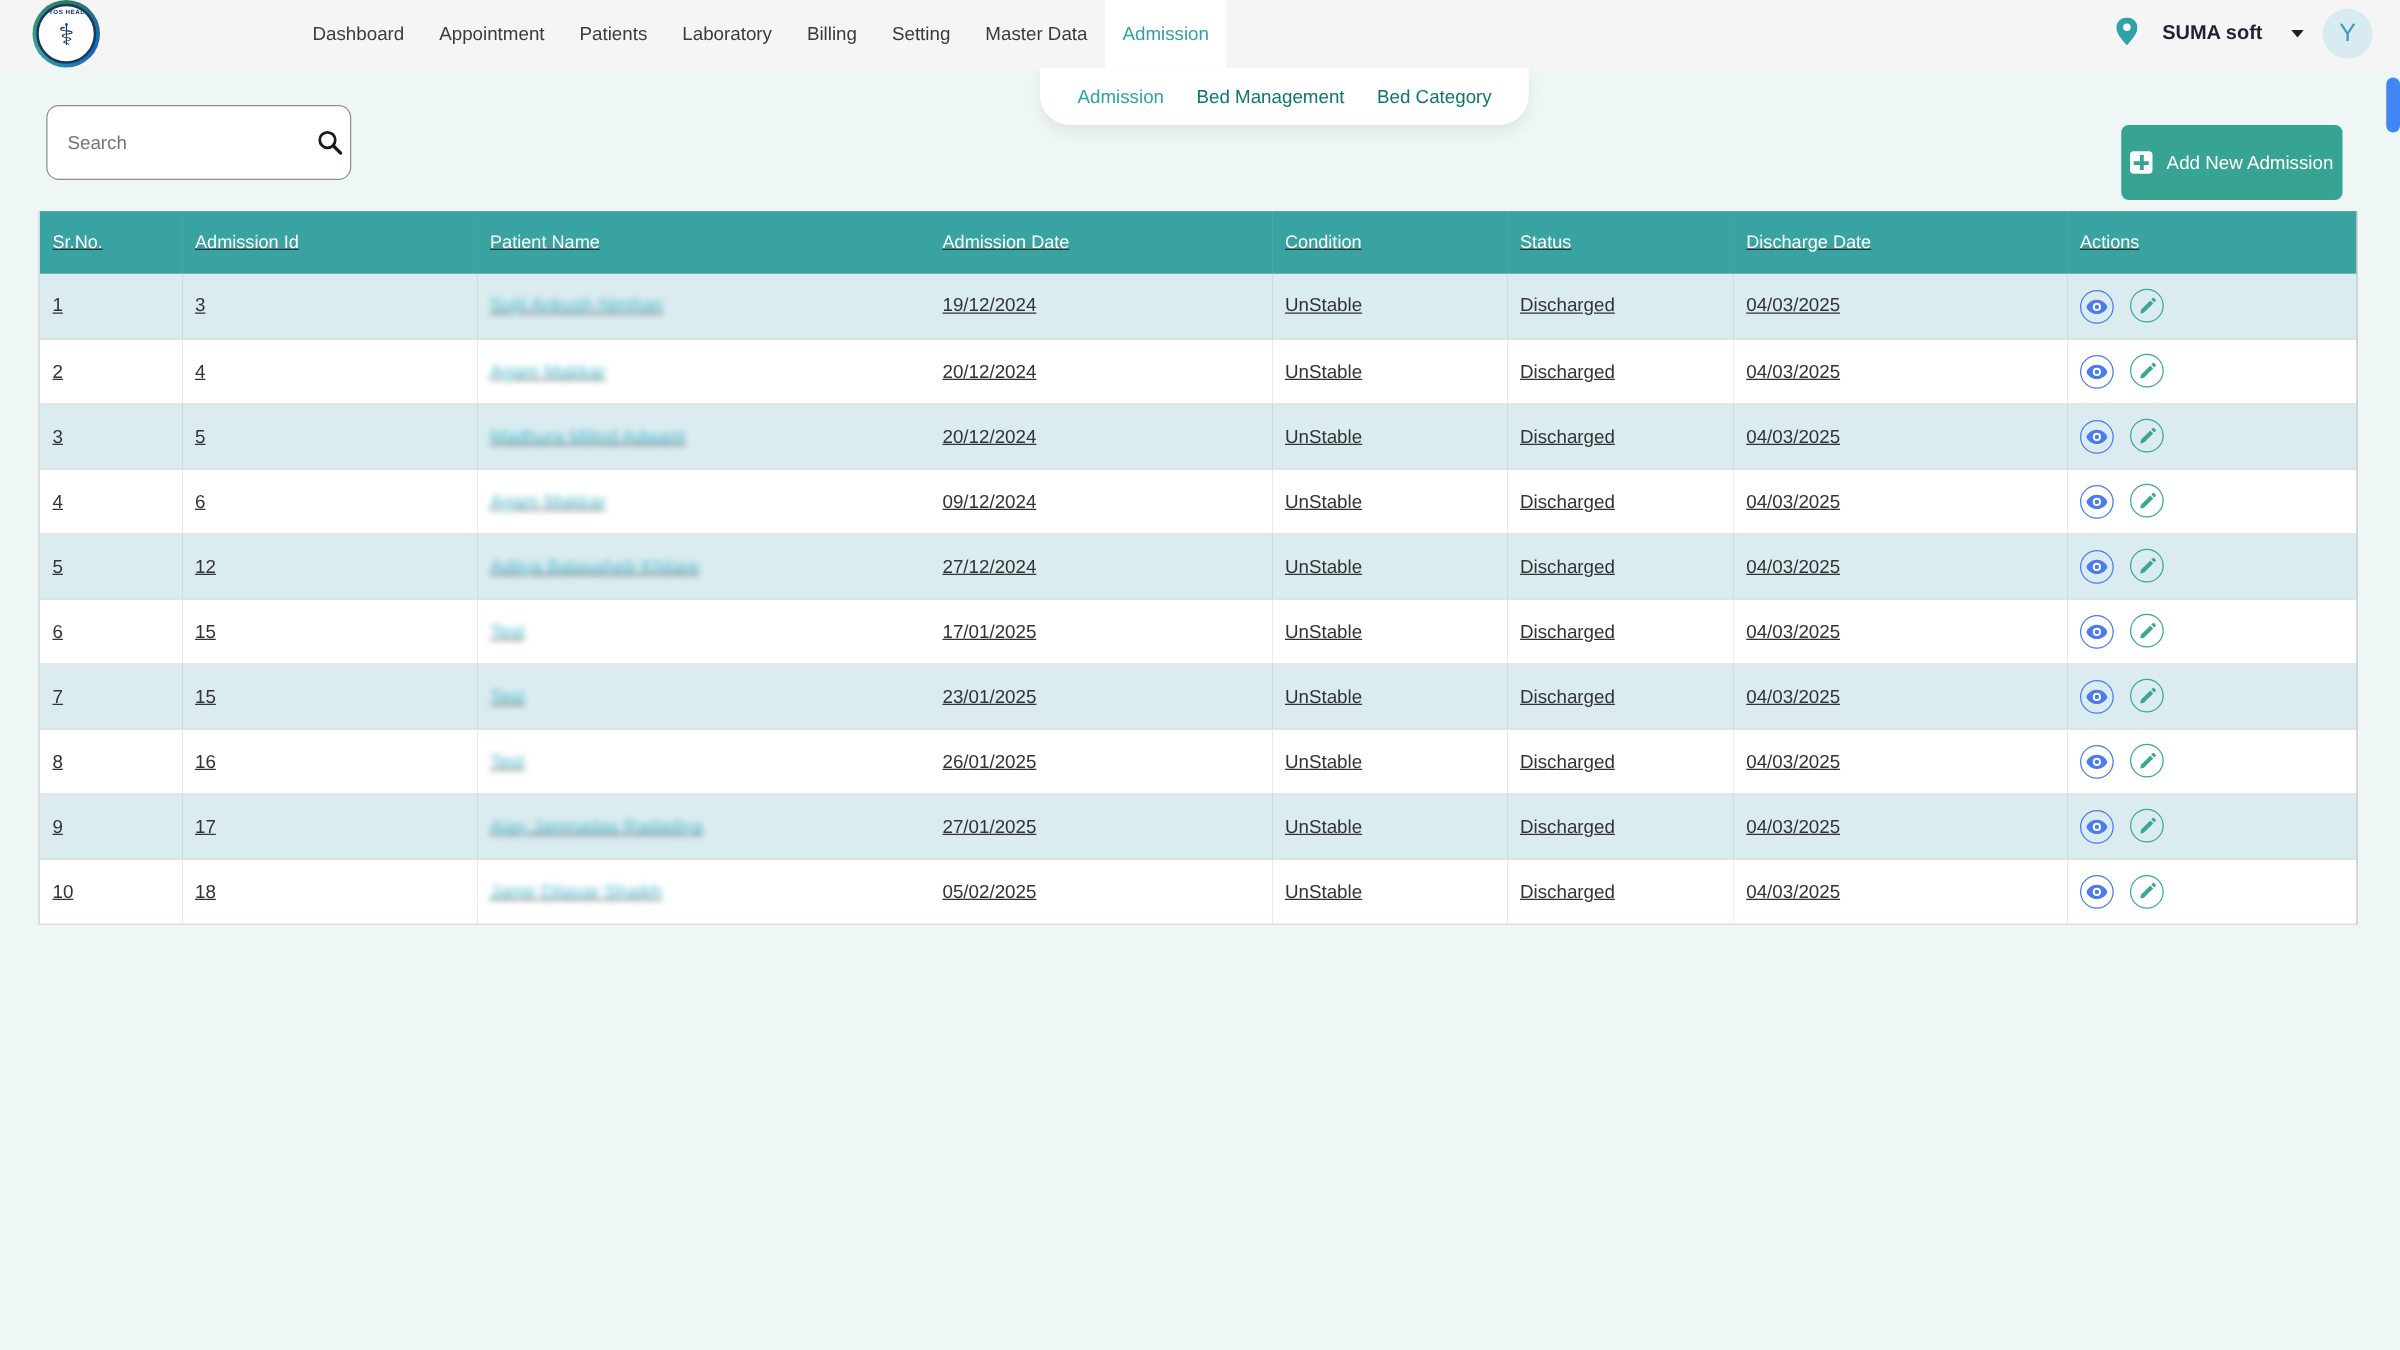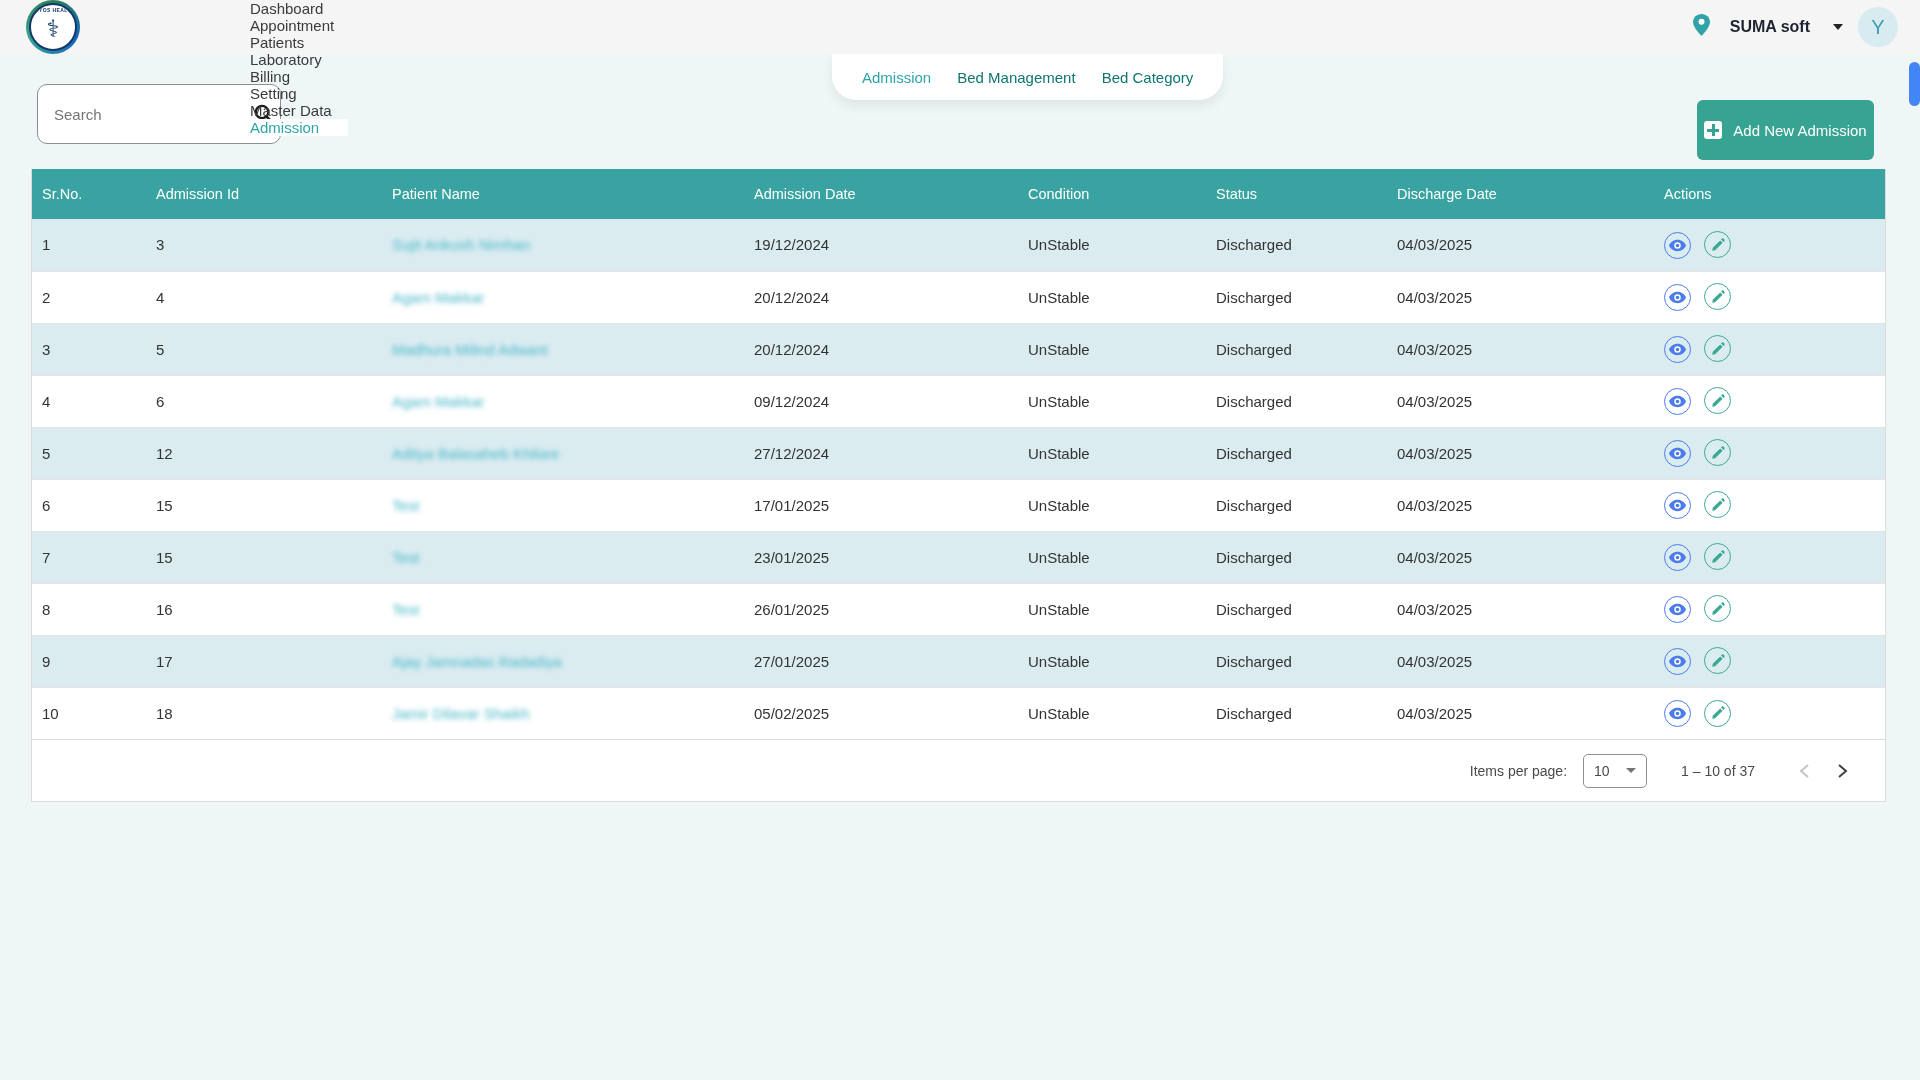--- a/index.html
+++ b/index.html
@@ -46,7 +46,7 @@
     white-space:nowrap;
   }
   .caduceus{font-size:24px;color:#13386b;line-height:1;margin-top:3px;}
-  .main-nav{display:flex;height:100%;margin-left:156px;flex-direction:column;}
+  .main-nav{display:flex;height:100%;margin-left:156px;}
   .nav-item{
     height:100%;display:flex;align-items:center;
     padding:0 14px;font-size:15px;color:#3b3b3b;cursor:pointer;white-space:nowrap;

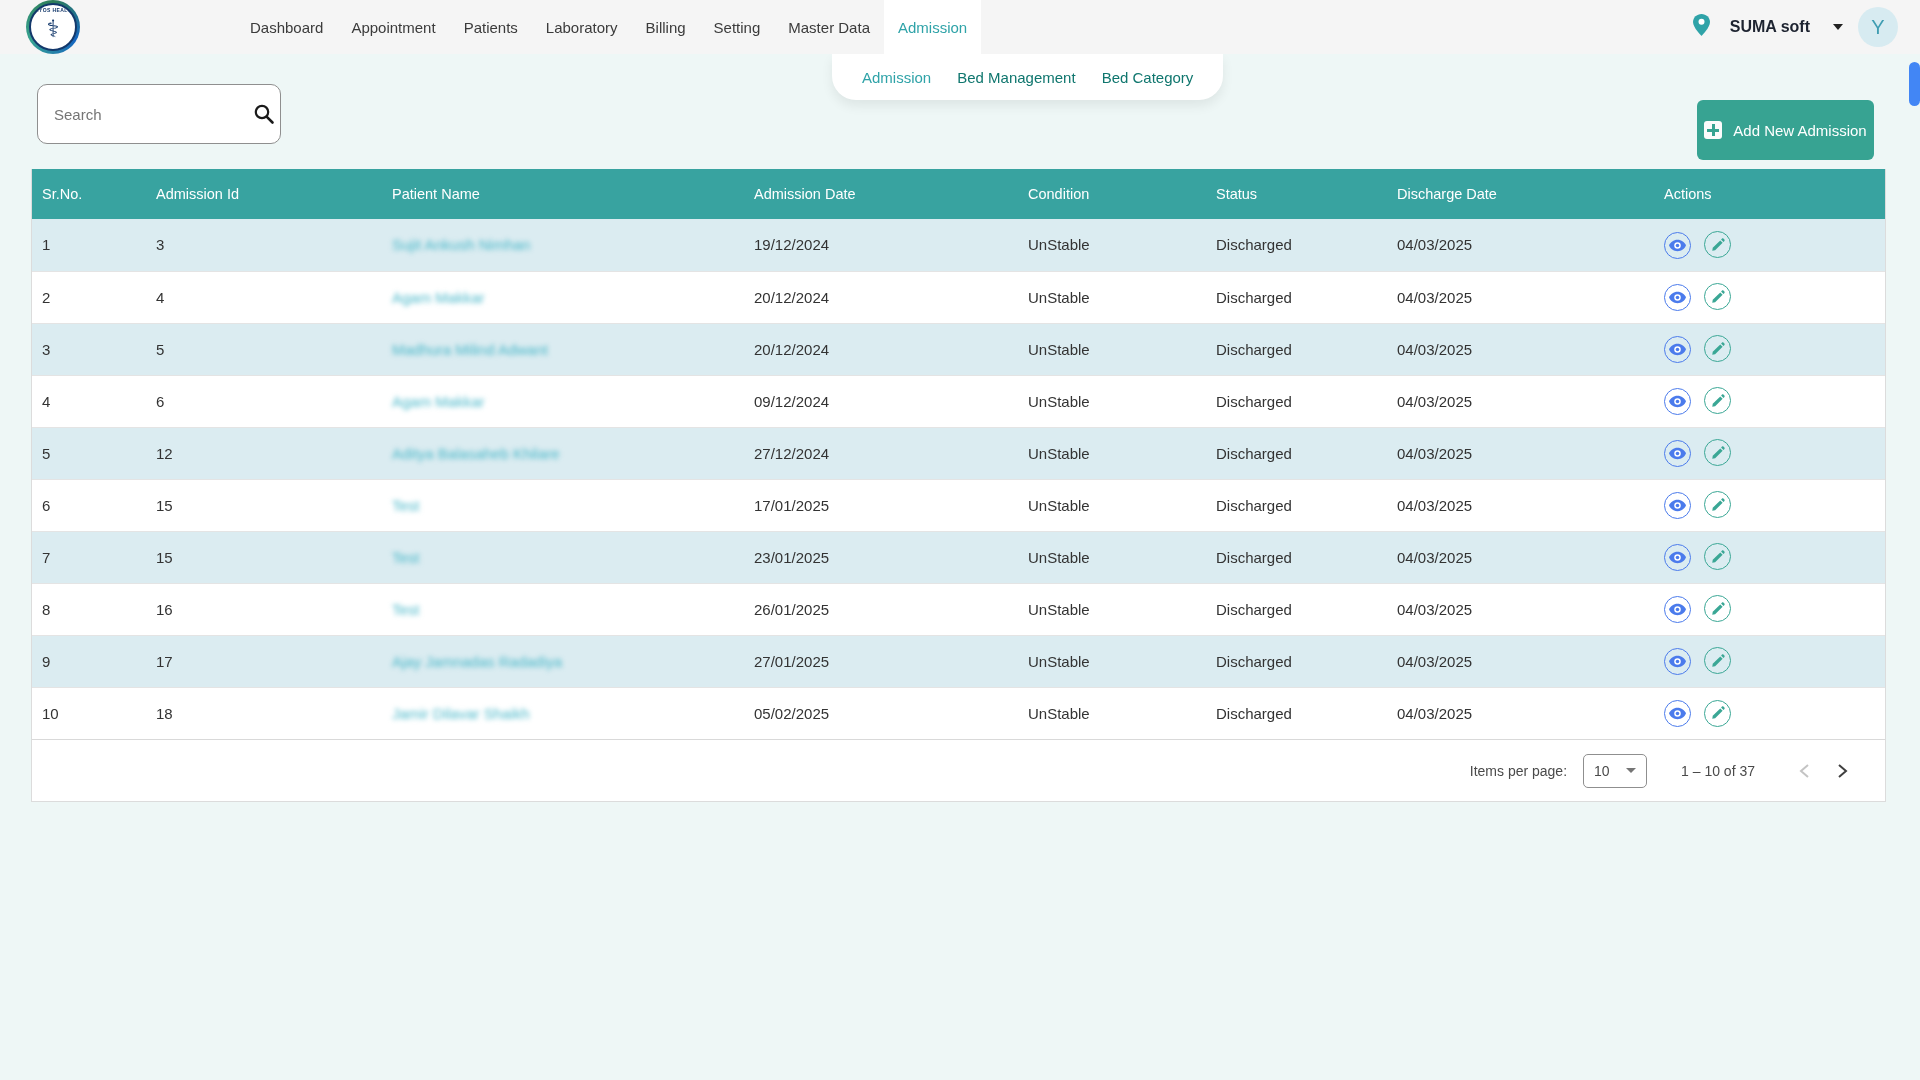--- a/index.html
+++ b/index.html
@@ -104,7 +104,7 @@
   
   .table-wrap{
     position:absolute;top:169px;left:31px;width:1855px;
-    background:#a3a3a3;border:1px solid #dcdcdc;border-top:none;
+    background:#a3a3a3;border:1px solid #dcdcdc;border-top:none;text-decoration:underline;
   }
   table{width:100%;border-collapse:collapse;font-size:15px;table-layout:fixed;}
   col.c1{width:114px}col.c2{width:236px}col.c3{width:362px}col.c4{width:274px}

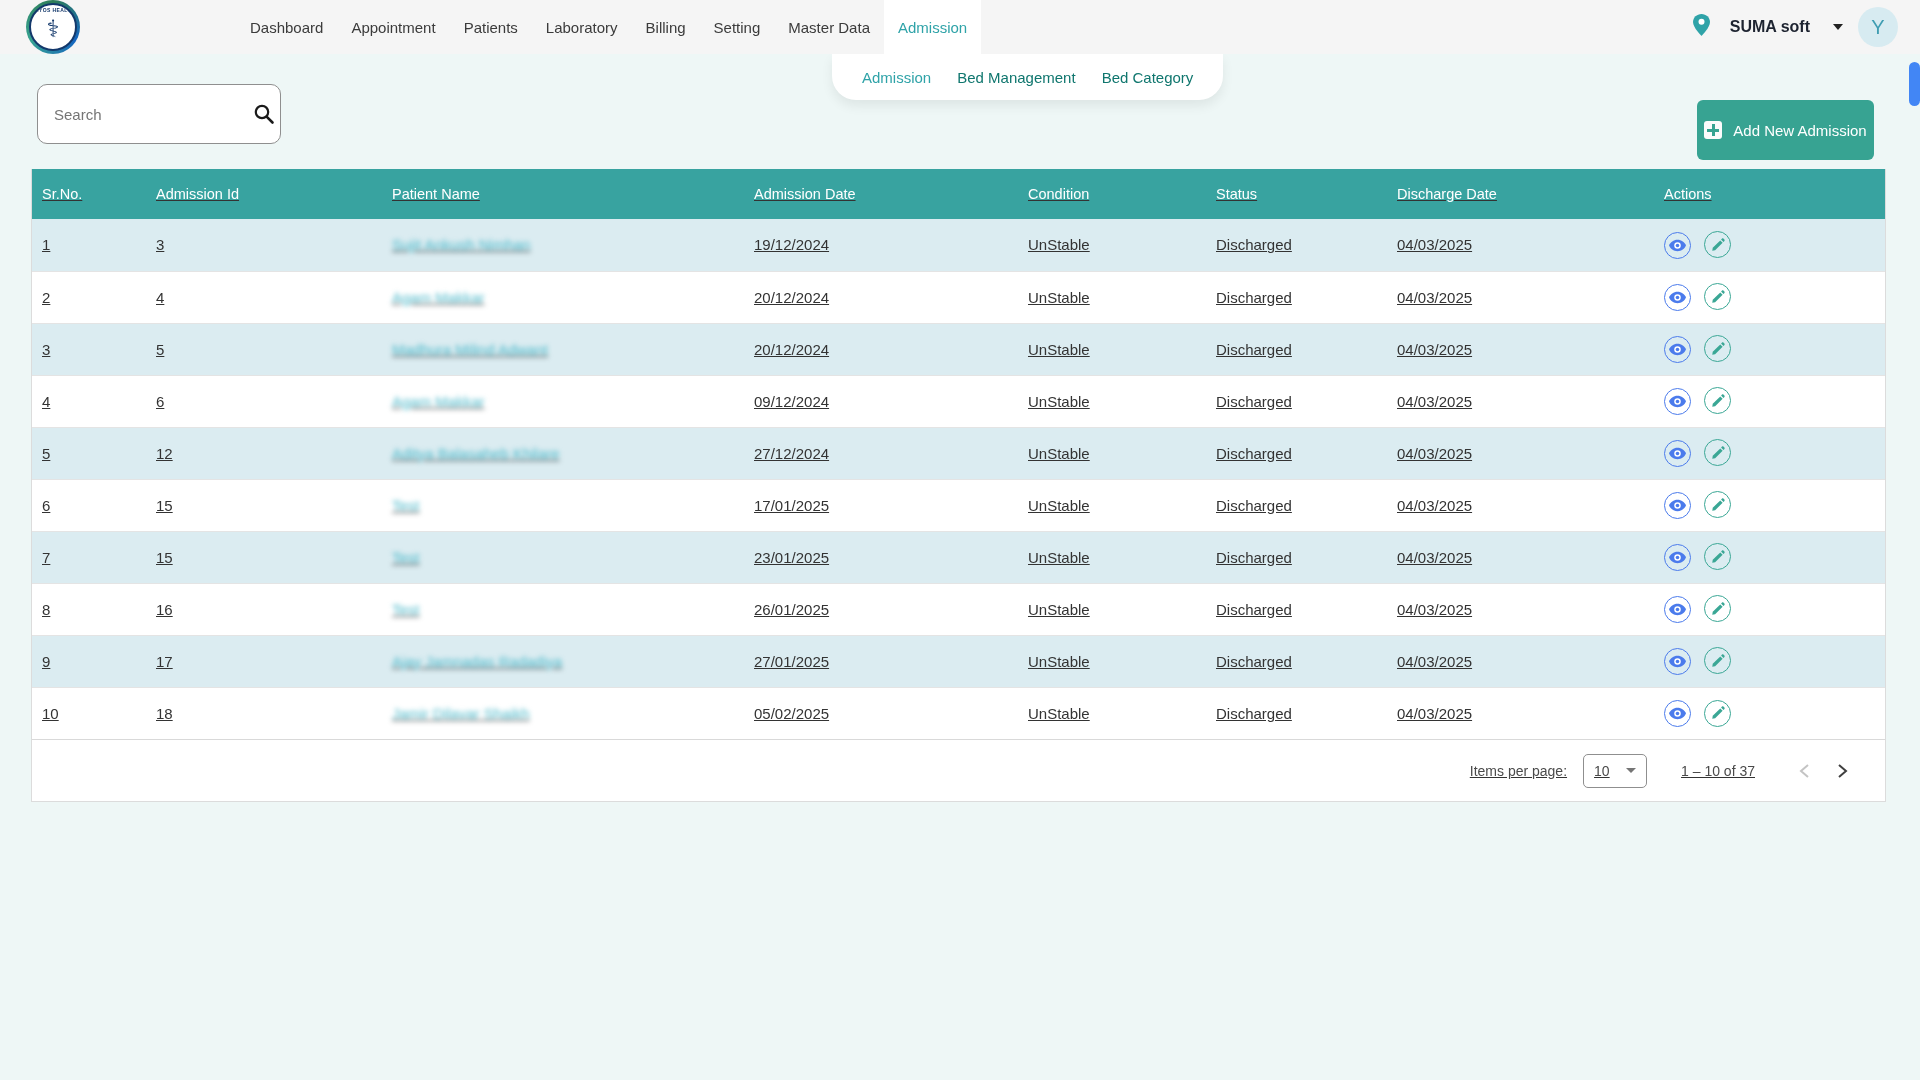--- a/index.html
+++ b/index.html
@@ -450,24 +450,6 @@
         </tr>
       </tbody>
   </table>
-  <div class="pagination">
-    <span class="per-page-label">Items per page:</span>
-    <div class="per-page-select">
-      <span>10</span>
-      <span class="select-caret"></span>
-    </div>
-    <span class="range-label">1 – 10 of 37</span>
-    <button class="page-btn page-prev">
-      <svg width="11" height="16" viewBox="0 0 11 16">
-        <polyline points="9,2 2,8 9,14" fill="none" stroke="#c4c4c4" stroke-width="2"></polyline>
-      </svg>
-    </button>
-    <button class="page-btn page-next">
-      <svg width="11" height="16" viewBox="0 0 11 16">
-        <polyline points="2,2 9,8 2,14" fill="none" stroke="#3f3f3f" stroke-width="2"></polyline>
-      </svg>
-    </button>
-  </div>
 </div>
 
 <div class="scroll-thumb"></div>

